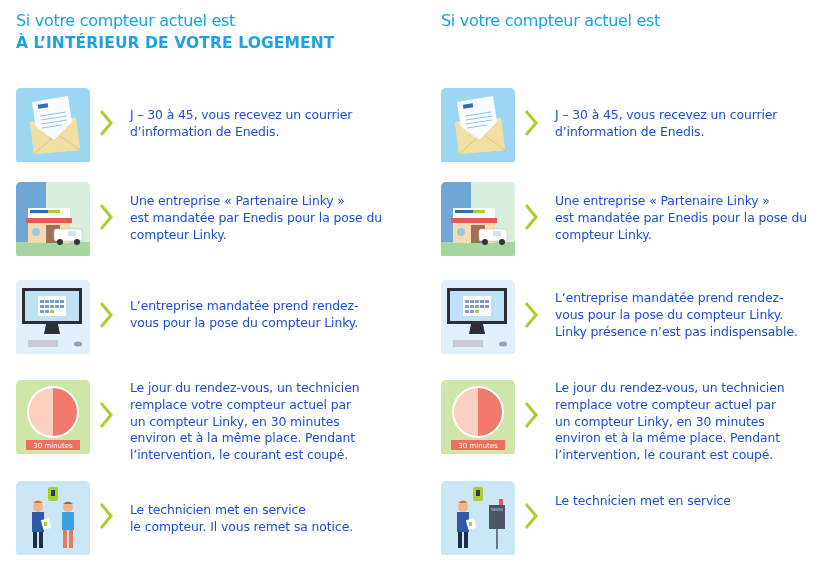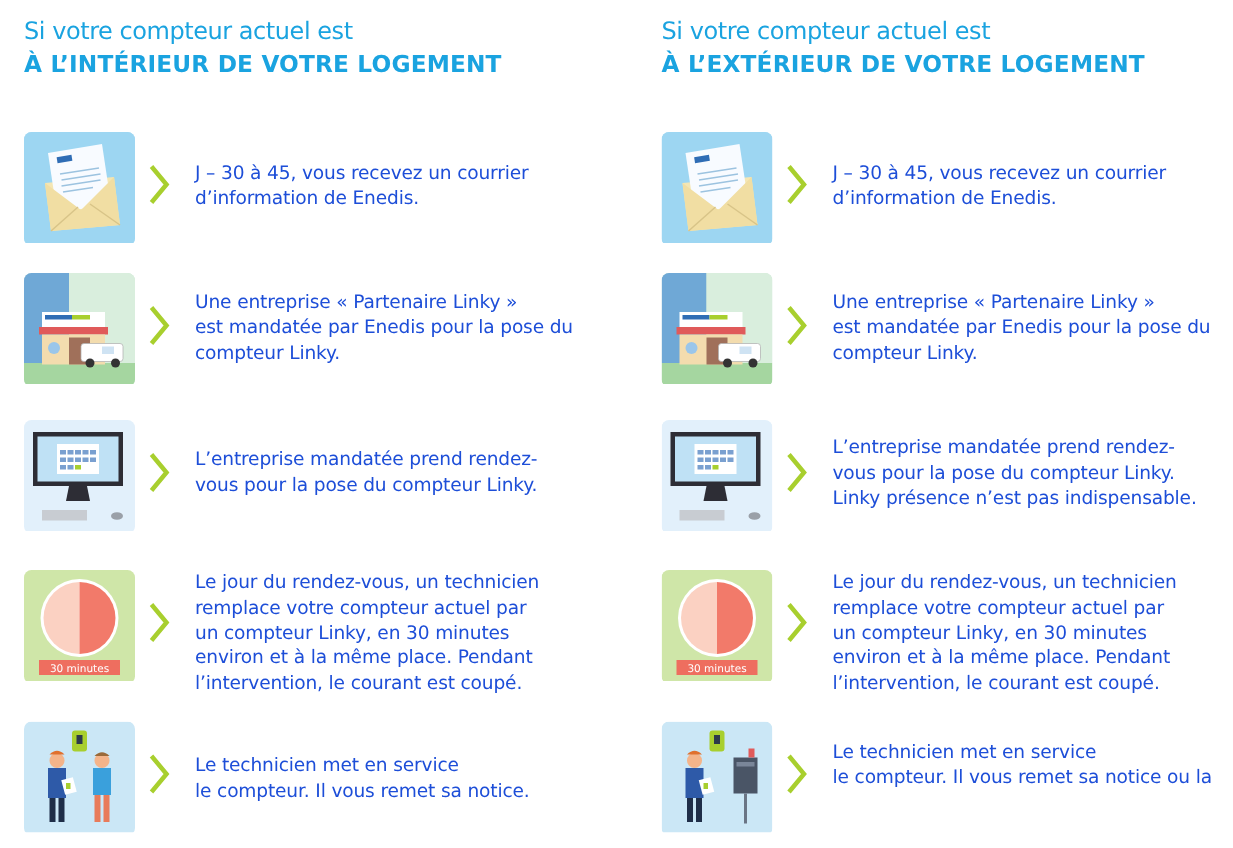--- a/index.html
+++ b/index.html
@@ -175,7 +175,6 @@
 <div class="col right">
   <div class="heading">
     <div class="l1">Si votre compteur actuel est</div>
-    <div class="l2">À L’EXTÉRIEUR DE VOTRE LOGEMENT</div>
   </div>
 
   <div class="step" style="top:88px;">

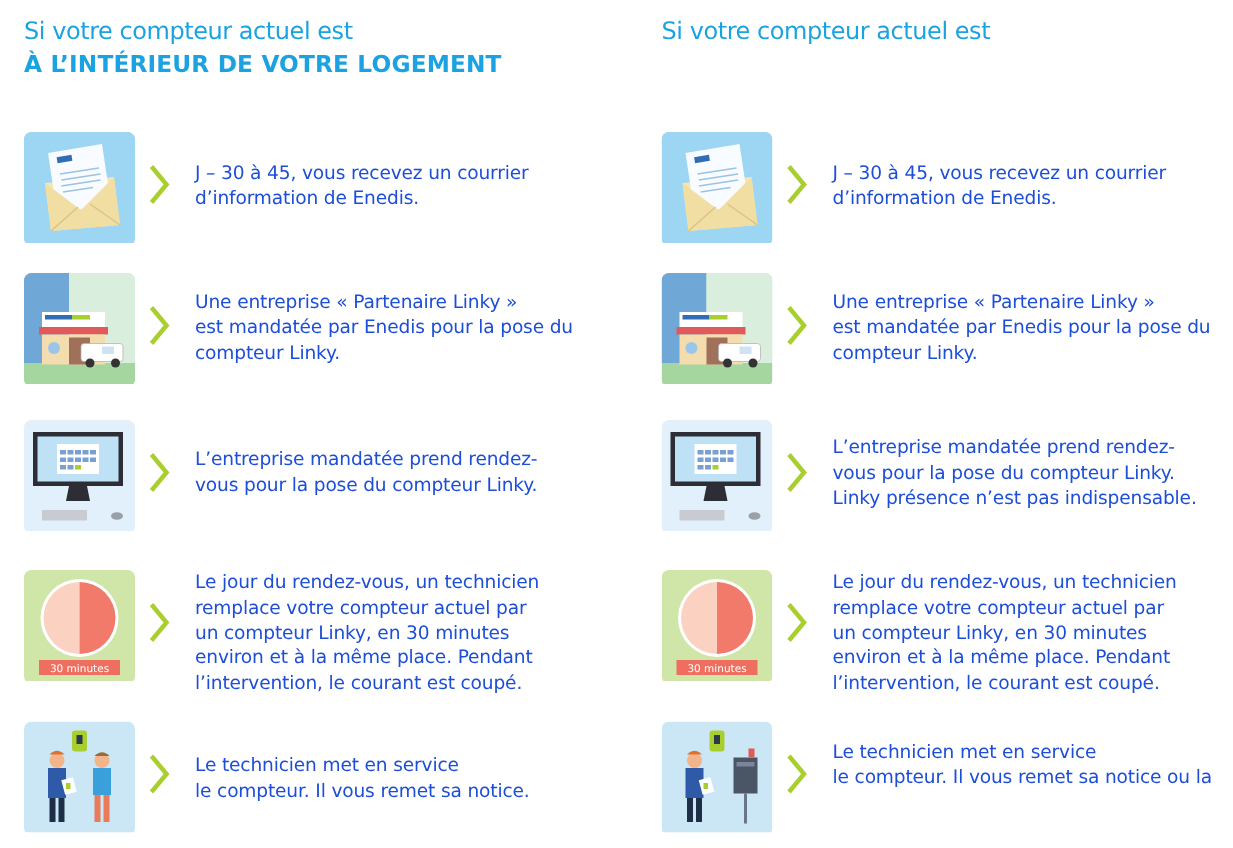--- a/index.html
+++ b/index.html
@@ -319,7 +319,6 @@
       </svg>
     <div class="txt" style="top:12px;">
       <div>Le technicien met en service</div>
-      <div>le compteur. Il vous remet sa notice ou la</div>
     </div>
   </div>
 </div>

